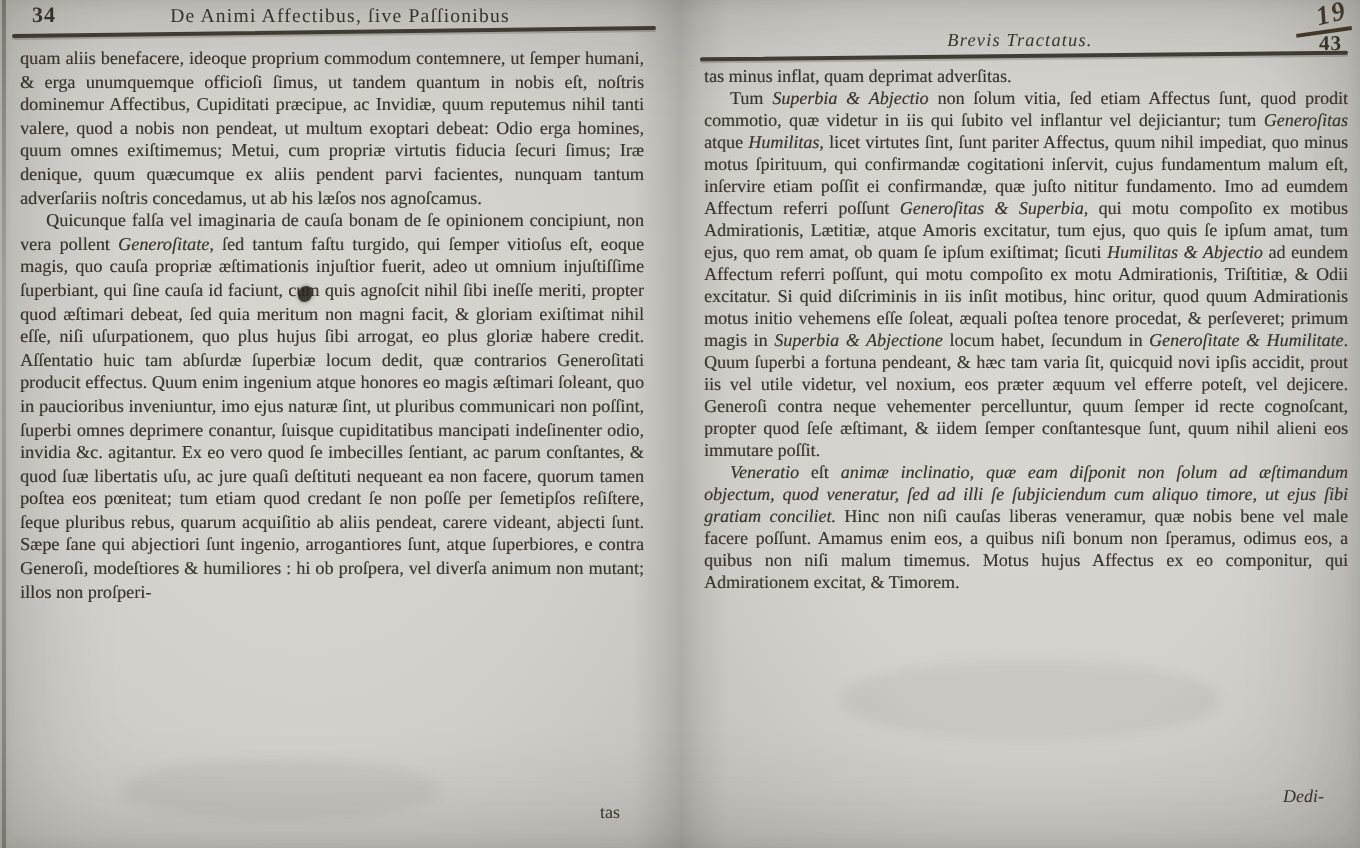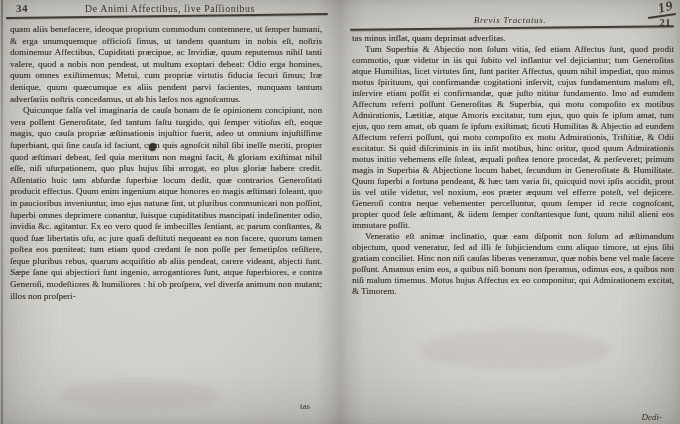--- a/index.html
+++ b/index.html
@@ -76,7 +76,7 @@
   <div class="page page-right">
     <div class="handwritten">19</div>
     <div class="handwritten-underline"></div>
-    <div class="pagenum pagenum-right">21</div>
+    <div class="pagenum pagenum-right">43</div>
     <div class="running-header rh-right">Brevis Tractatus.</div>
     <div class="rule rule-right"></div>
 

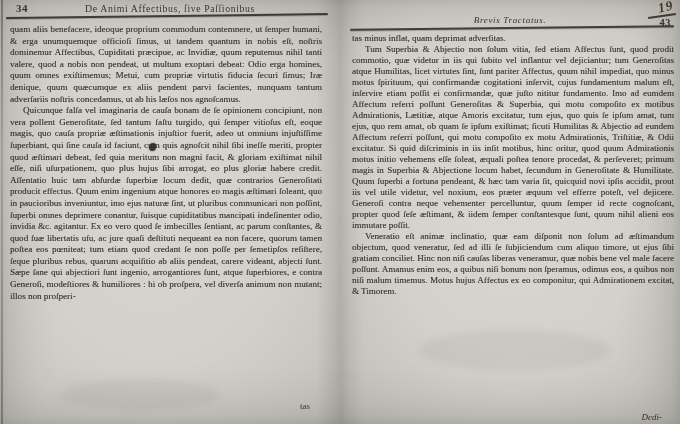--- a/index.html
+++ b/index.html
@@ -42,7 +42,7 @@
   .body-right{left:12px;top:33px;width:322px;height:366px;font-size:9px;line-height:11px;}
   .body-text p{margin:0;}
   .body-text p.indent{text-indent:13px;}
-  .it{}
+  .it{font-style:italic;}
   .catchword{position:absolute;font-size:9px;}
   .catchword-left{left:10px;top:401px;width:300px;text-align:right;}
   .sig-mark{position:absolute;left:158px;top:425px;font-size:9.2px;letter-spacing:1px;}

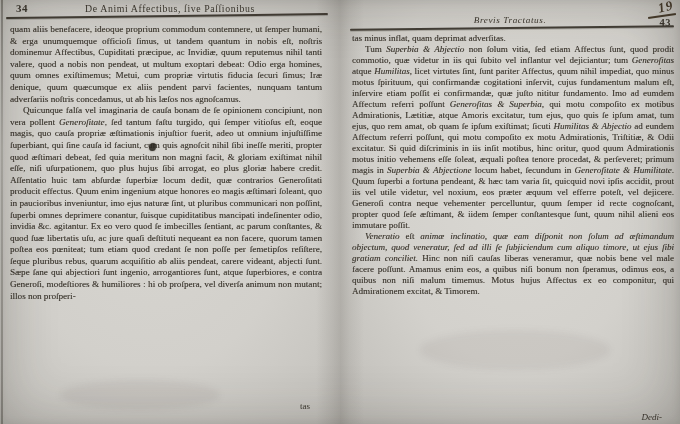--- a/index.html
+++ b/index.html
@@ -46,7 +46,7 @@
   .catchword{position:absolute;font-size:9px;}
   .catchword-left{left:10px;top:401px;width:300px;text-align:right;}
   .sig-mark{position:absolute;left:158px;top:425px;font-size:9.2px;letter-spacing:1px;}
-  .catchword-right{right:18px;top:412px;font-style:italic;text-align:right;}
+  .catchword-right{right:18px;top:393px;font-style:italic;text-align:right;}
   .ink-blot{position:absolute;left:149px;top:143px;width:7px;height:8px;background:#2a261f;
     border-radius:60% 40% 55% 45%;opacity:.88;box-shadow:0 0 2px rgba(42,38,31,.6);}
   .smudge{position:absolute;pointer-events:none;background:rgba(80,74,64,.07);filter:blur(3px);border-radius:50%;}

